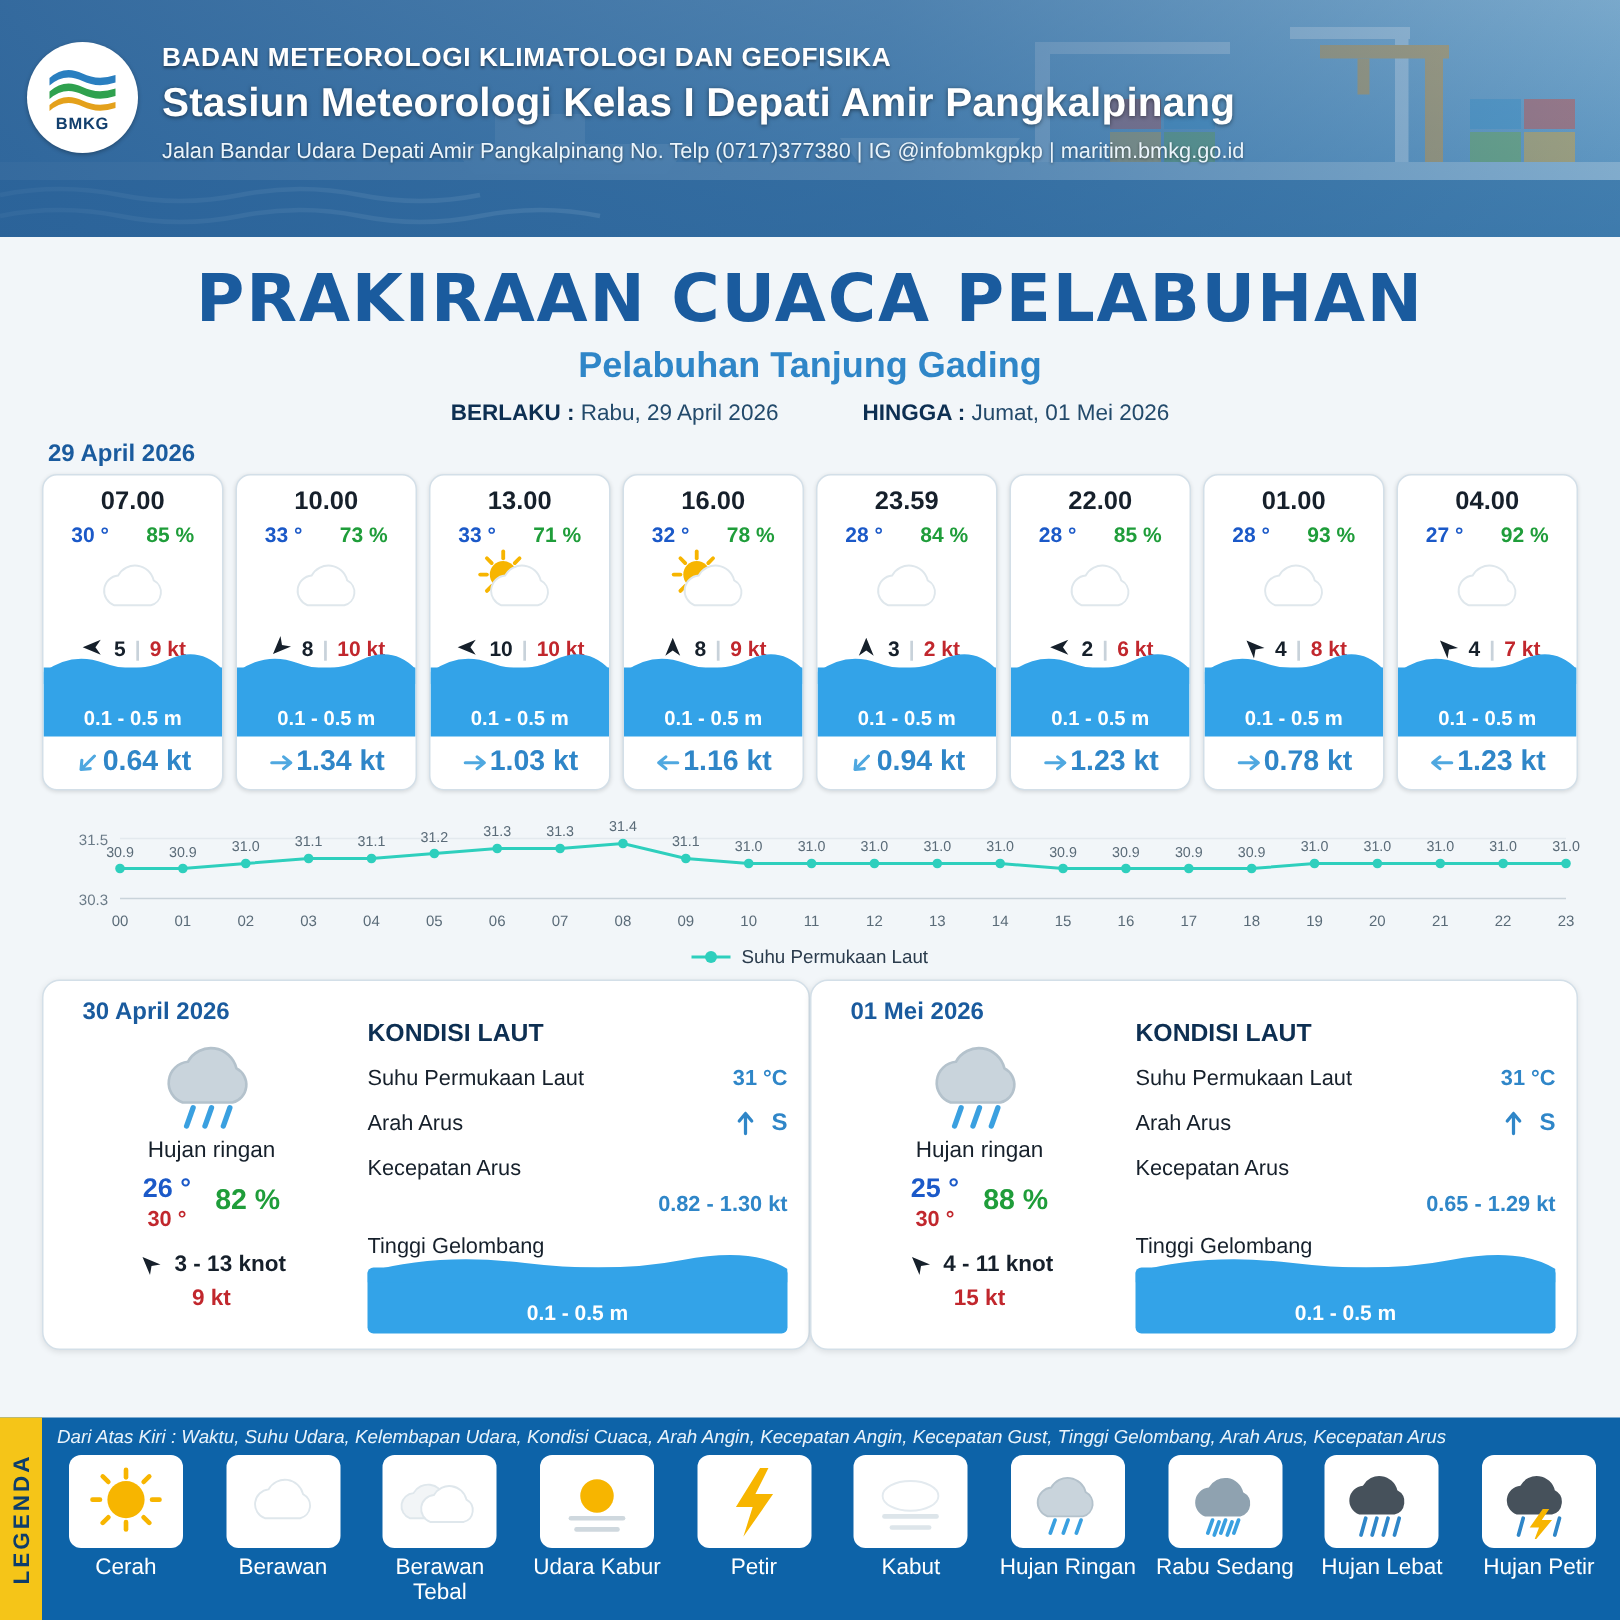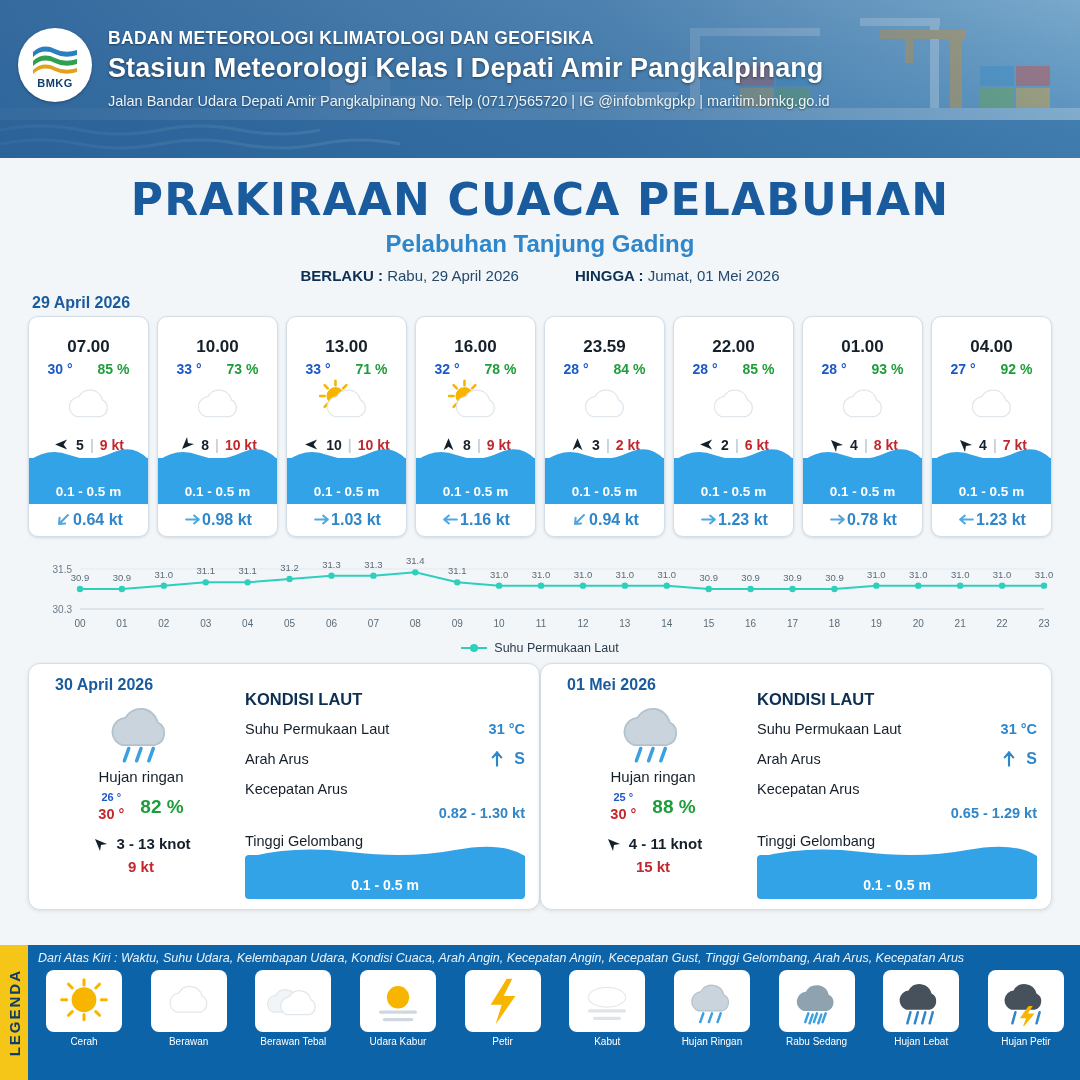--- a/index.html
+++ b/index.html
@@ -244,7 +244,7 @@
     <div class="hdr-text">
       <div class="hdr-line1">BADAN METEOROLOGI KLIMATOLOGI DAN GEOFISIKA</div>
       <div class="hdr-line2">Stasiun Meteorologi Kelas I Depati Amir Pangkalpinang</div>
-      <div class="hdr-line3">Jalan Bandar Udara Depati Amir Pangkalpinang No. Telp (0717)565720 | IG @infobmkgpkp | maritim.bmkg.go.id</div>
+      <div class="hdr-line3">Jalan Bandar Udara Depati Amir Pangkalpinang No. Telp (0717)377380 | IG @infobmkgpkp | maritim.bmkg.go.id</div>
     </div>
   </div>
 </div>

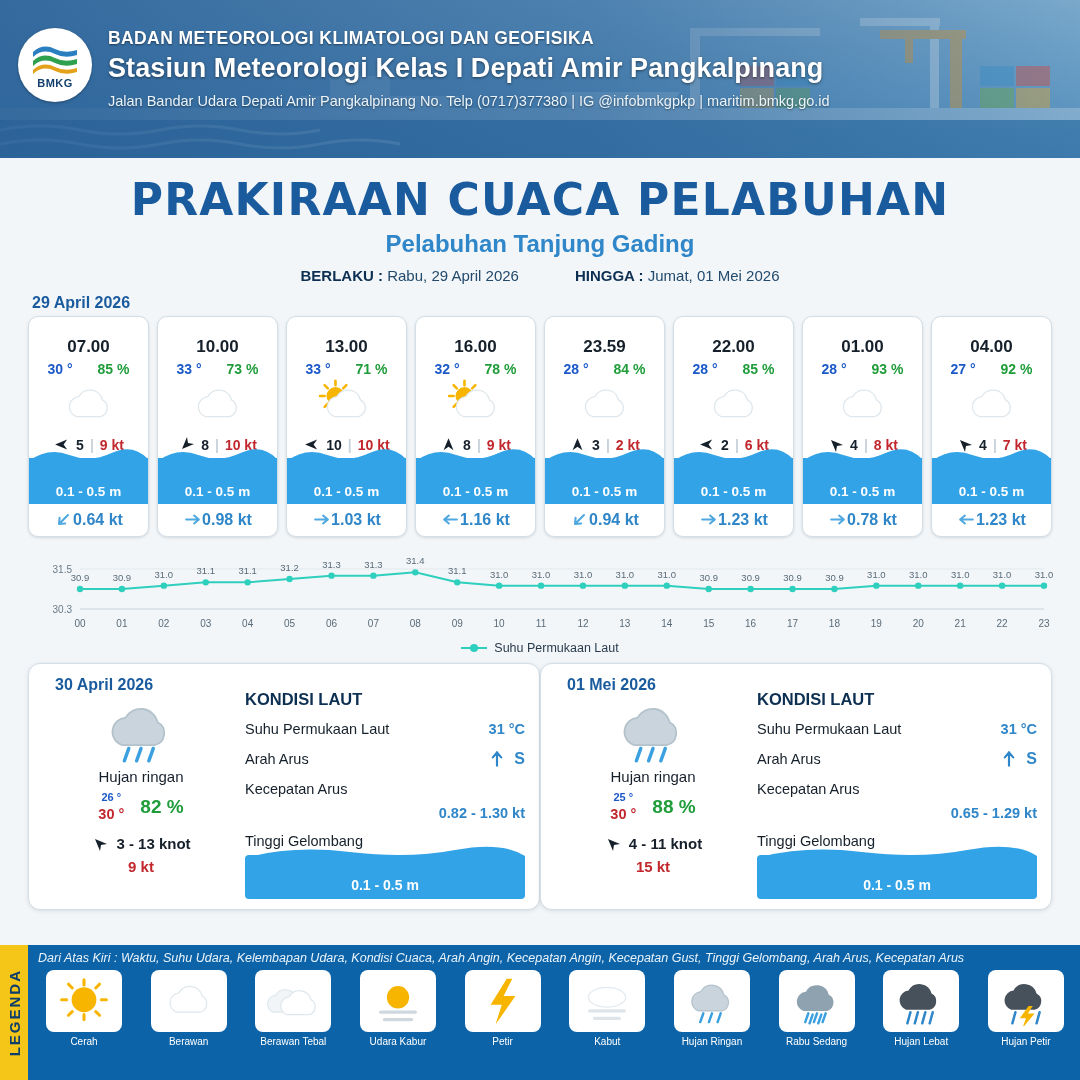--- a/index.html
+++ b/index.html
@@ -92,7 +92,7 @@
     box-shadow: 0 1px 3px rgba(0,0,0,.12);
     overflow:hidden; padding-bottom: 0;
   }
-  .c-time { text-align:center; font-size:17px; font-weight:bold; color:#16202b; padding-top:20px; }
+  .c-time { text-align:center; font-size:17px; font-weight:bold; color:#16202b; padding-top:7px; }
   .c-temphum {
     display:flex; justify-content:space-around; align-items:baseline;
     font-size:14px; font-weight:bold; padding: 4px 6px 0;

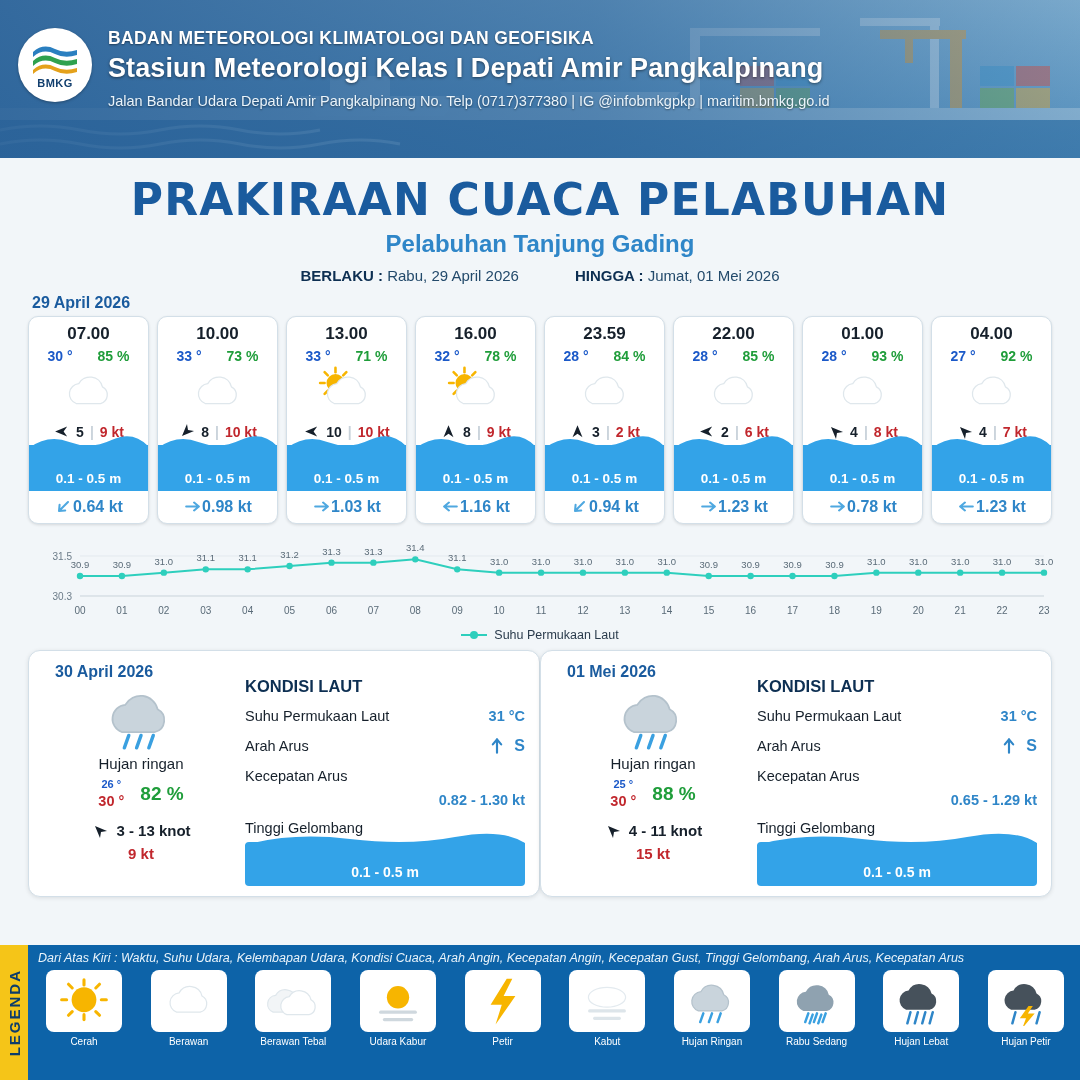--- a/index.html
+++ b/index.html
@@ -117,7 +117,7 @@
   }
   .c-cur {
     display:flex; align-items:center; justify-content:center; gap:0;
-    padding: 6px 0 7px; font-size:16px; font-weight:bold; color:#2f86c8;
+    padding: 6px 0 7px; font-size:19px; font-weight:bold; color:#2f86c8;
   }
 
   

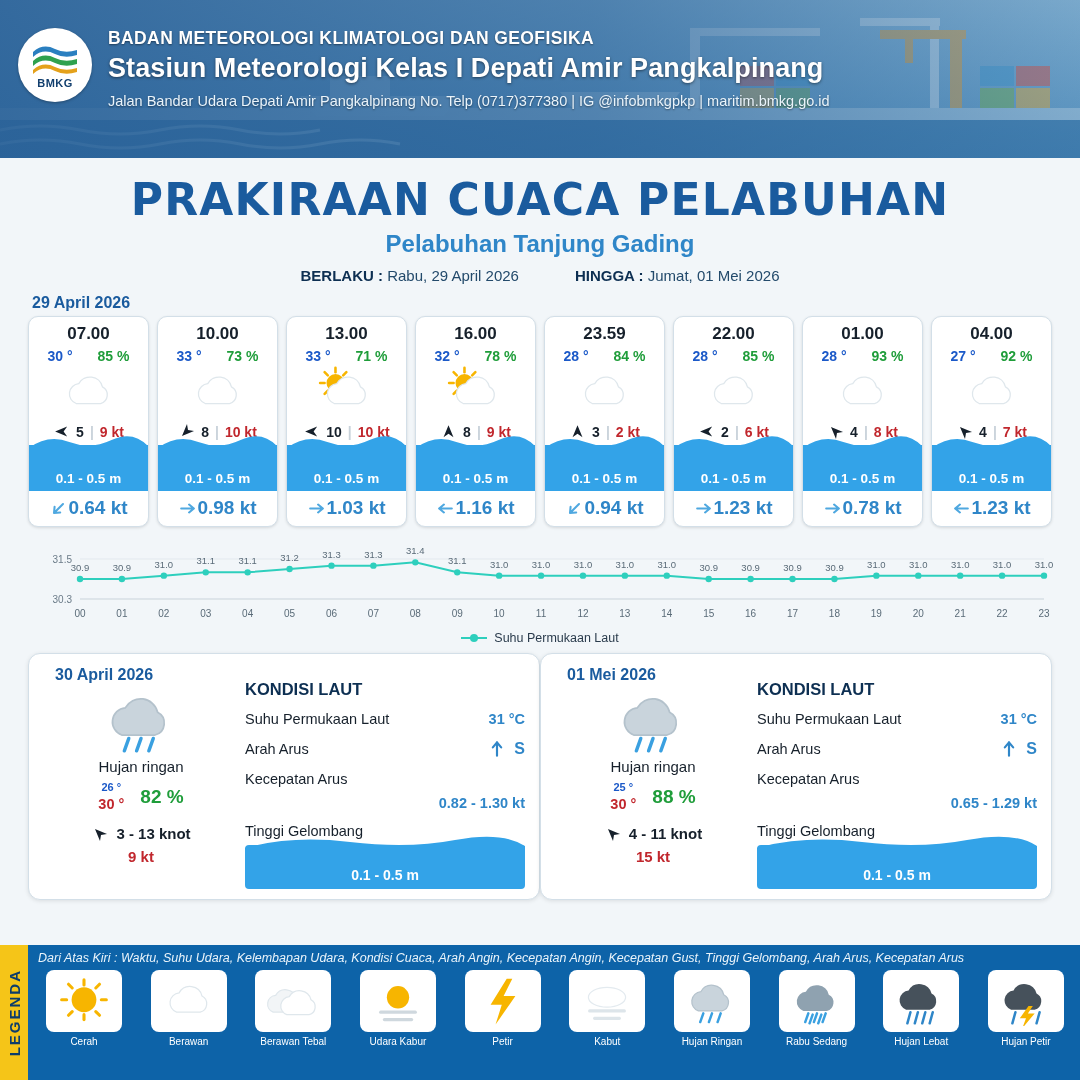--- a/index.html
+++ b/index.html
@@ -344,7 +344,7 @@
             </g>
           </svg>
         </span>
-        <span>0.98 kt</span>
+        <span>1.34 kt</span>
       </div>
     </div>
     <div class="card">

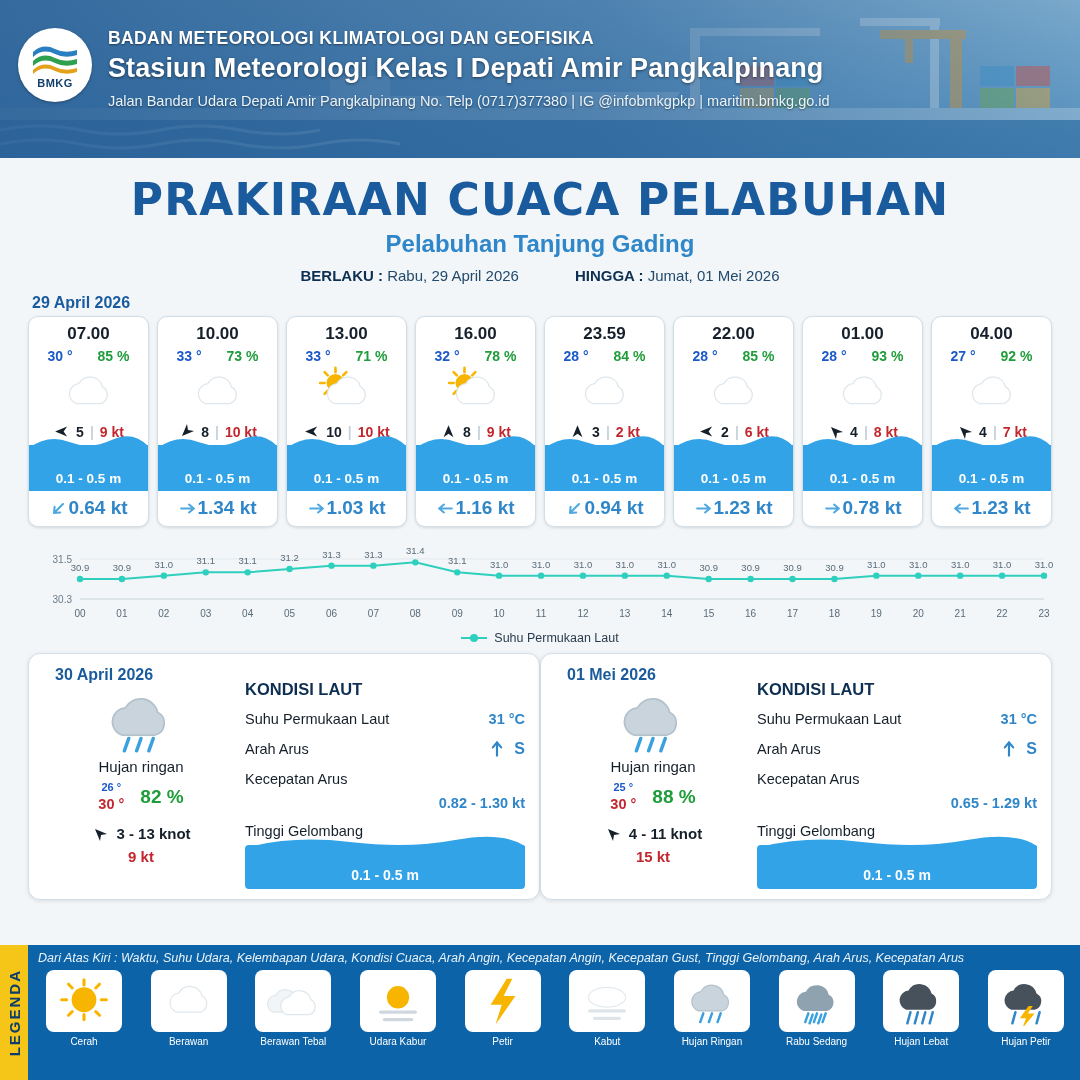--- a/index.html
+++ b/index.html
@@ -151,7 +151,7 @@
   .d-cond { font-size:15px; color:#16202b; margin-top:4px; }
   .d-tt { display:flex; justify-content:center; align-items:center; gap: 16px; margin-top:6px; }
   .d-temps { line-height:1.25; }
-  .d-tmin { font-size:11px; font-weight:bold; color:#1b59c8; }
+  .d-tmin { font-size:18px; font-weight:bold; color:#1b59c8; }
   .d-tmax { font-size:14.5px; font-weight:bold; color:#c1272d; }
   .d-hum { font-size:19px; font-weight:bold; color:#1f9d3a; }
   .d-wind { display:flex; align-items:center; justify-content:center; gap:8px; margin-top:12px; font-size:15px; font-weight:bold; color:#16202b;}

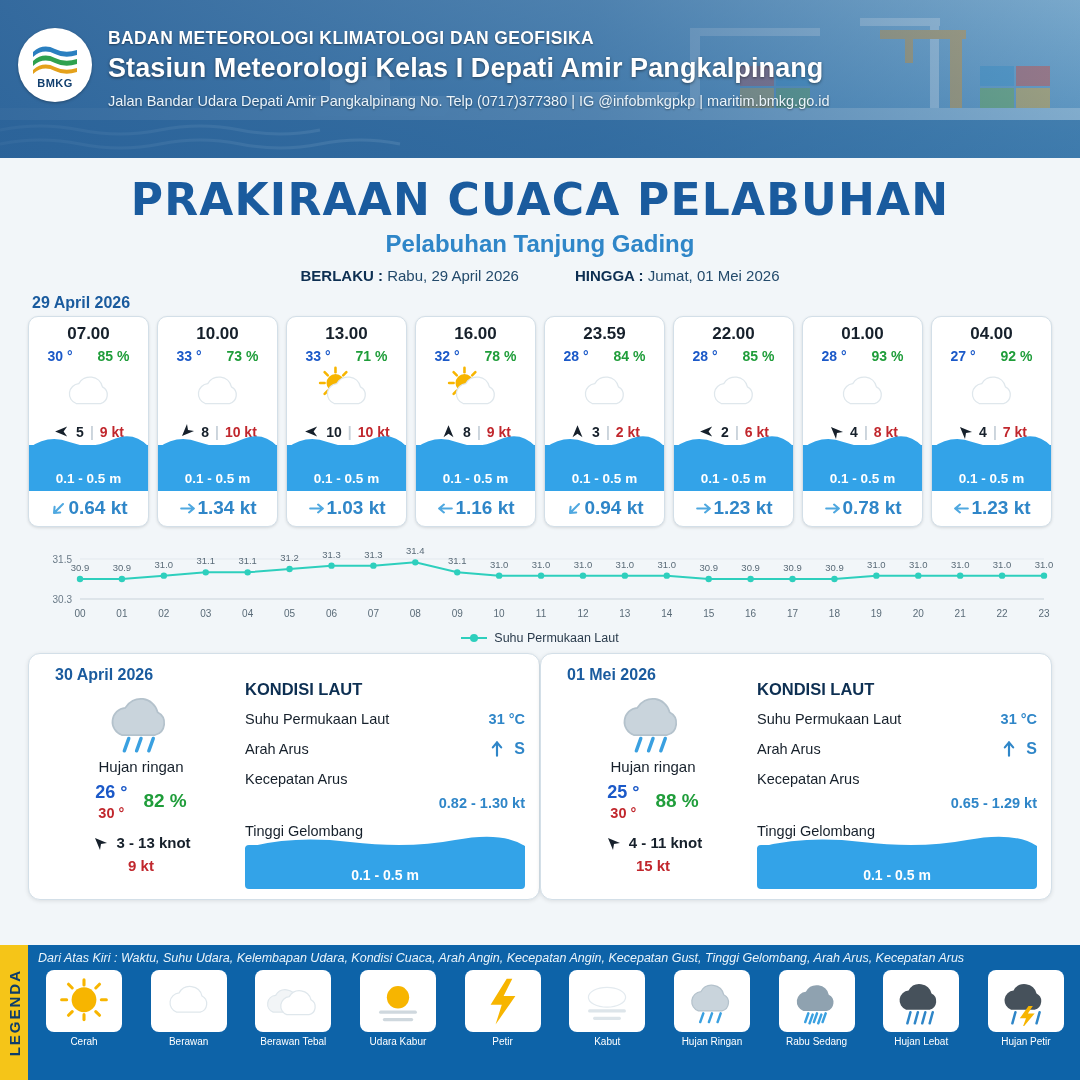--- a/index.html
+++ b/index.html
@@ -190,7 +190,7 @@
     background:#ffffff; border-radius:8px;
     display:flex; align-items:center; justify-content:center;
   }
-  .li-lb { color:#ffffff; font-size:10px; margin-top:4px; }
+  .li-lb { color:#ffffff; font-size:15px; margin-top:4px; }
 </style>
 </head>
 <body>

